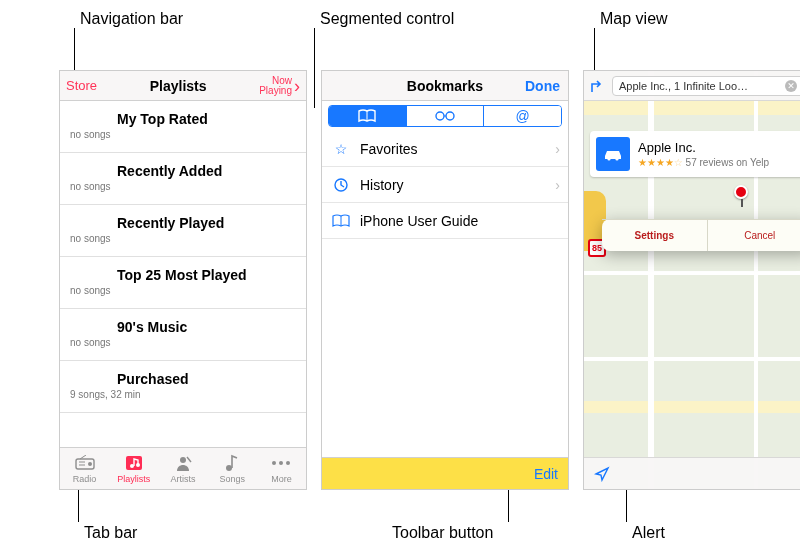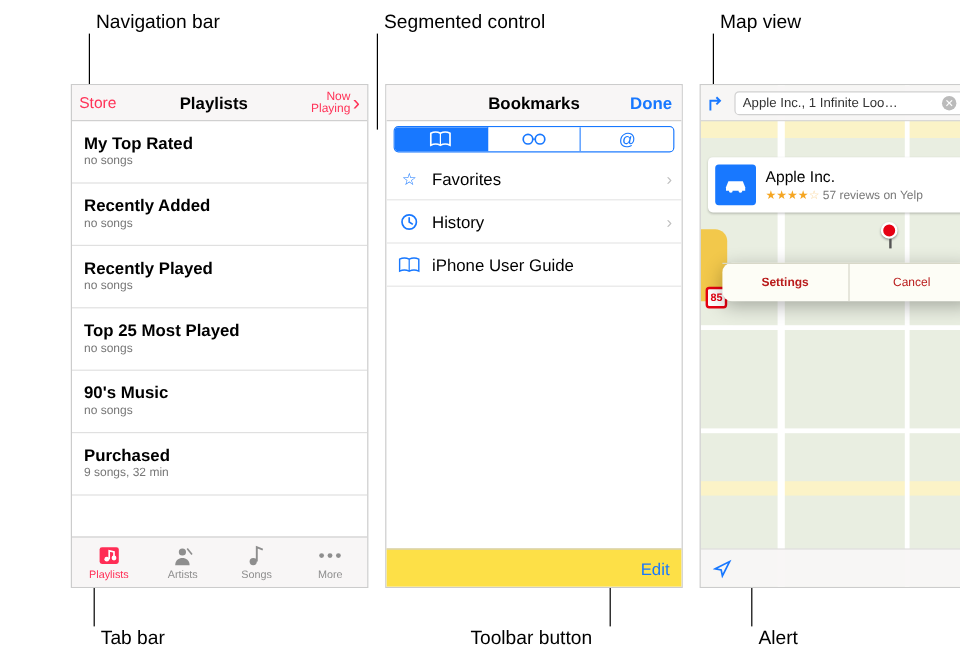--- a/index.html
+++ b/index.html
@@ -19,7 +19,7 @@
   .navbar1 .nowplaying .chev { font-size:18px; margin-left:2px;}
   .list1 { flex:1; overflow:hidden;}
   .row1 { height:52px; border-bottom:1px solid #e0e0e0; padding:10px 10px 0 10px;}
-  .row1 .t { font-weight:600; font-size:14px; color:#000; margin-bottom:2px;}
+  .row1 .t { font-weight:600; font-size:14px; color:#000; margin-bottom:2px;margin-left:47px;}
   .row1 .s { font-size:10px; color:#777;}
   .tabbar { height:42px; background:#f8f6f6; border-top:1px solid #d0d0d0; display:flex;}
   .tab { flex:1; display:flex; flex-direction:column; align-items:center; justify-content:center; font-size:9px; color:#8e8e8e;}

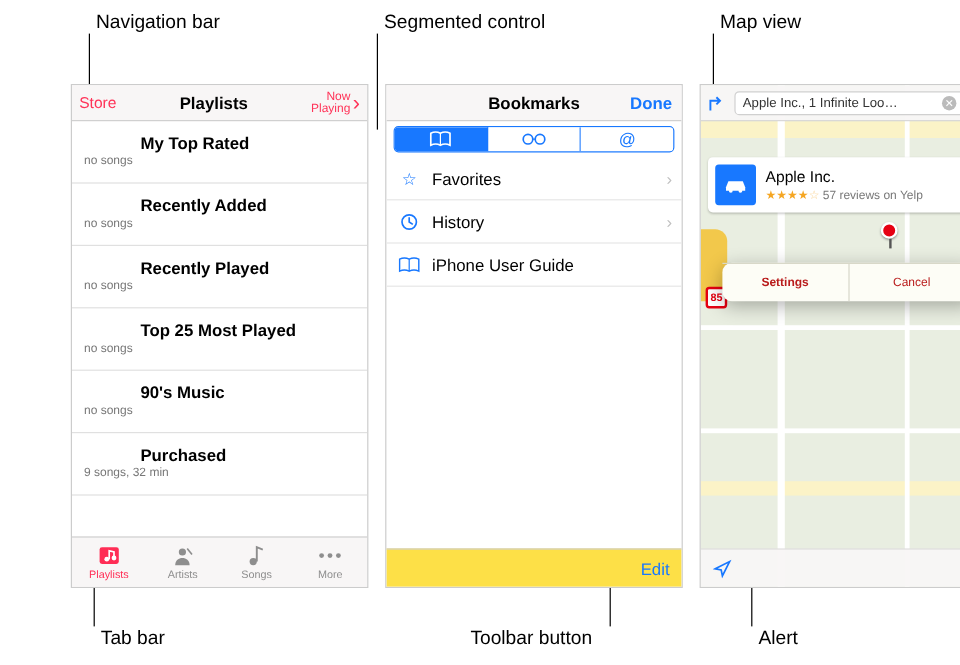--- a/index.html
+++ b/index.html
@@ -121,6 +121,18 @@
         </div>
     </div>
     <div class="tabbar">
+      <div class="tab">
+        <span class="ico">
+            <svg width="22" height="16">
+              <rect x="2" y="4" width="18" height="10" rx="2" fill="none" stroke="#8e8e8e" stroke-width="1.4"></rect>
+              <circle cx="16" cy="9" r="2" fill="#8e8e8e"></circle>
+              <line x1="5" y1="7" x2="11" y2="7" stroke="#8e8e8e"></line>
+              <line x1="5" y1="10" x2="11" y2="10" stroke="#8e8e8e"></line>
+              <line x1="6" y1="4" x2="12" y2="0" stroke="#8e8e8e"></line>
+            </svg>
+          </span>
+        <span>Radio</span>
+      </div>
       <div class="tab active">
         <span class="ico">
             <svg width="22" height="18">

